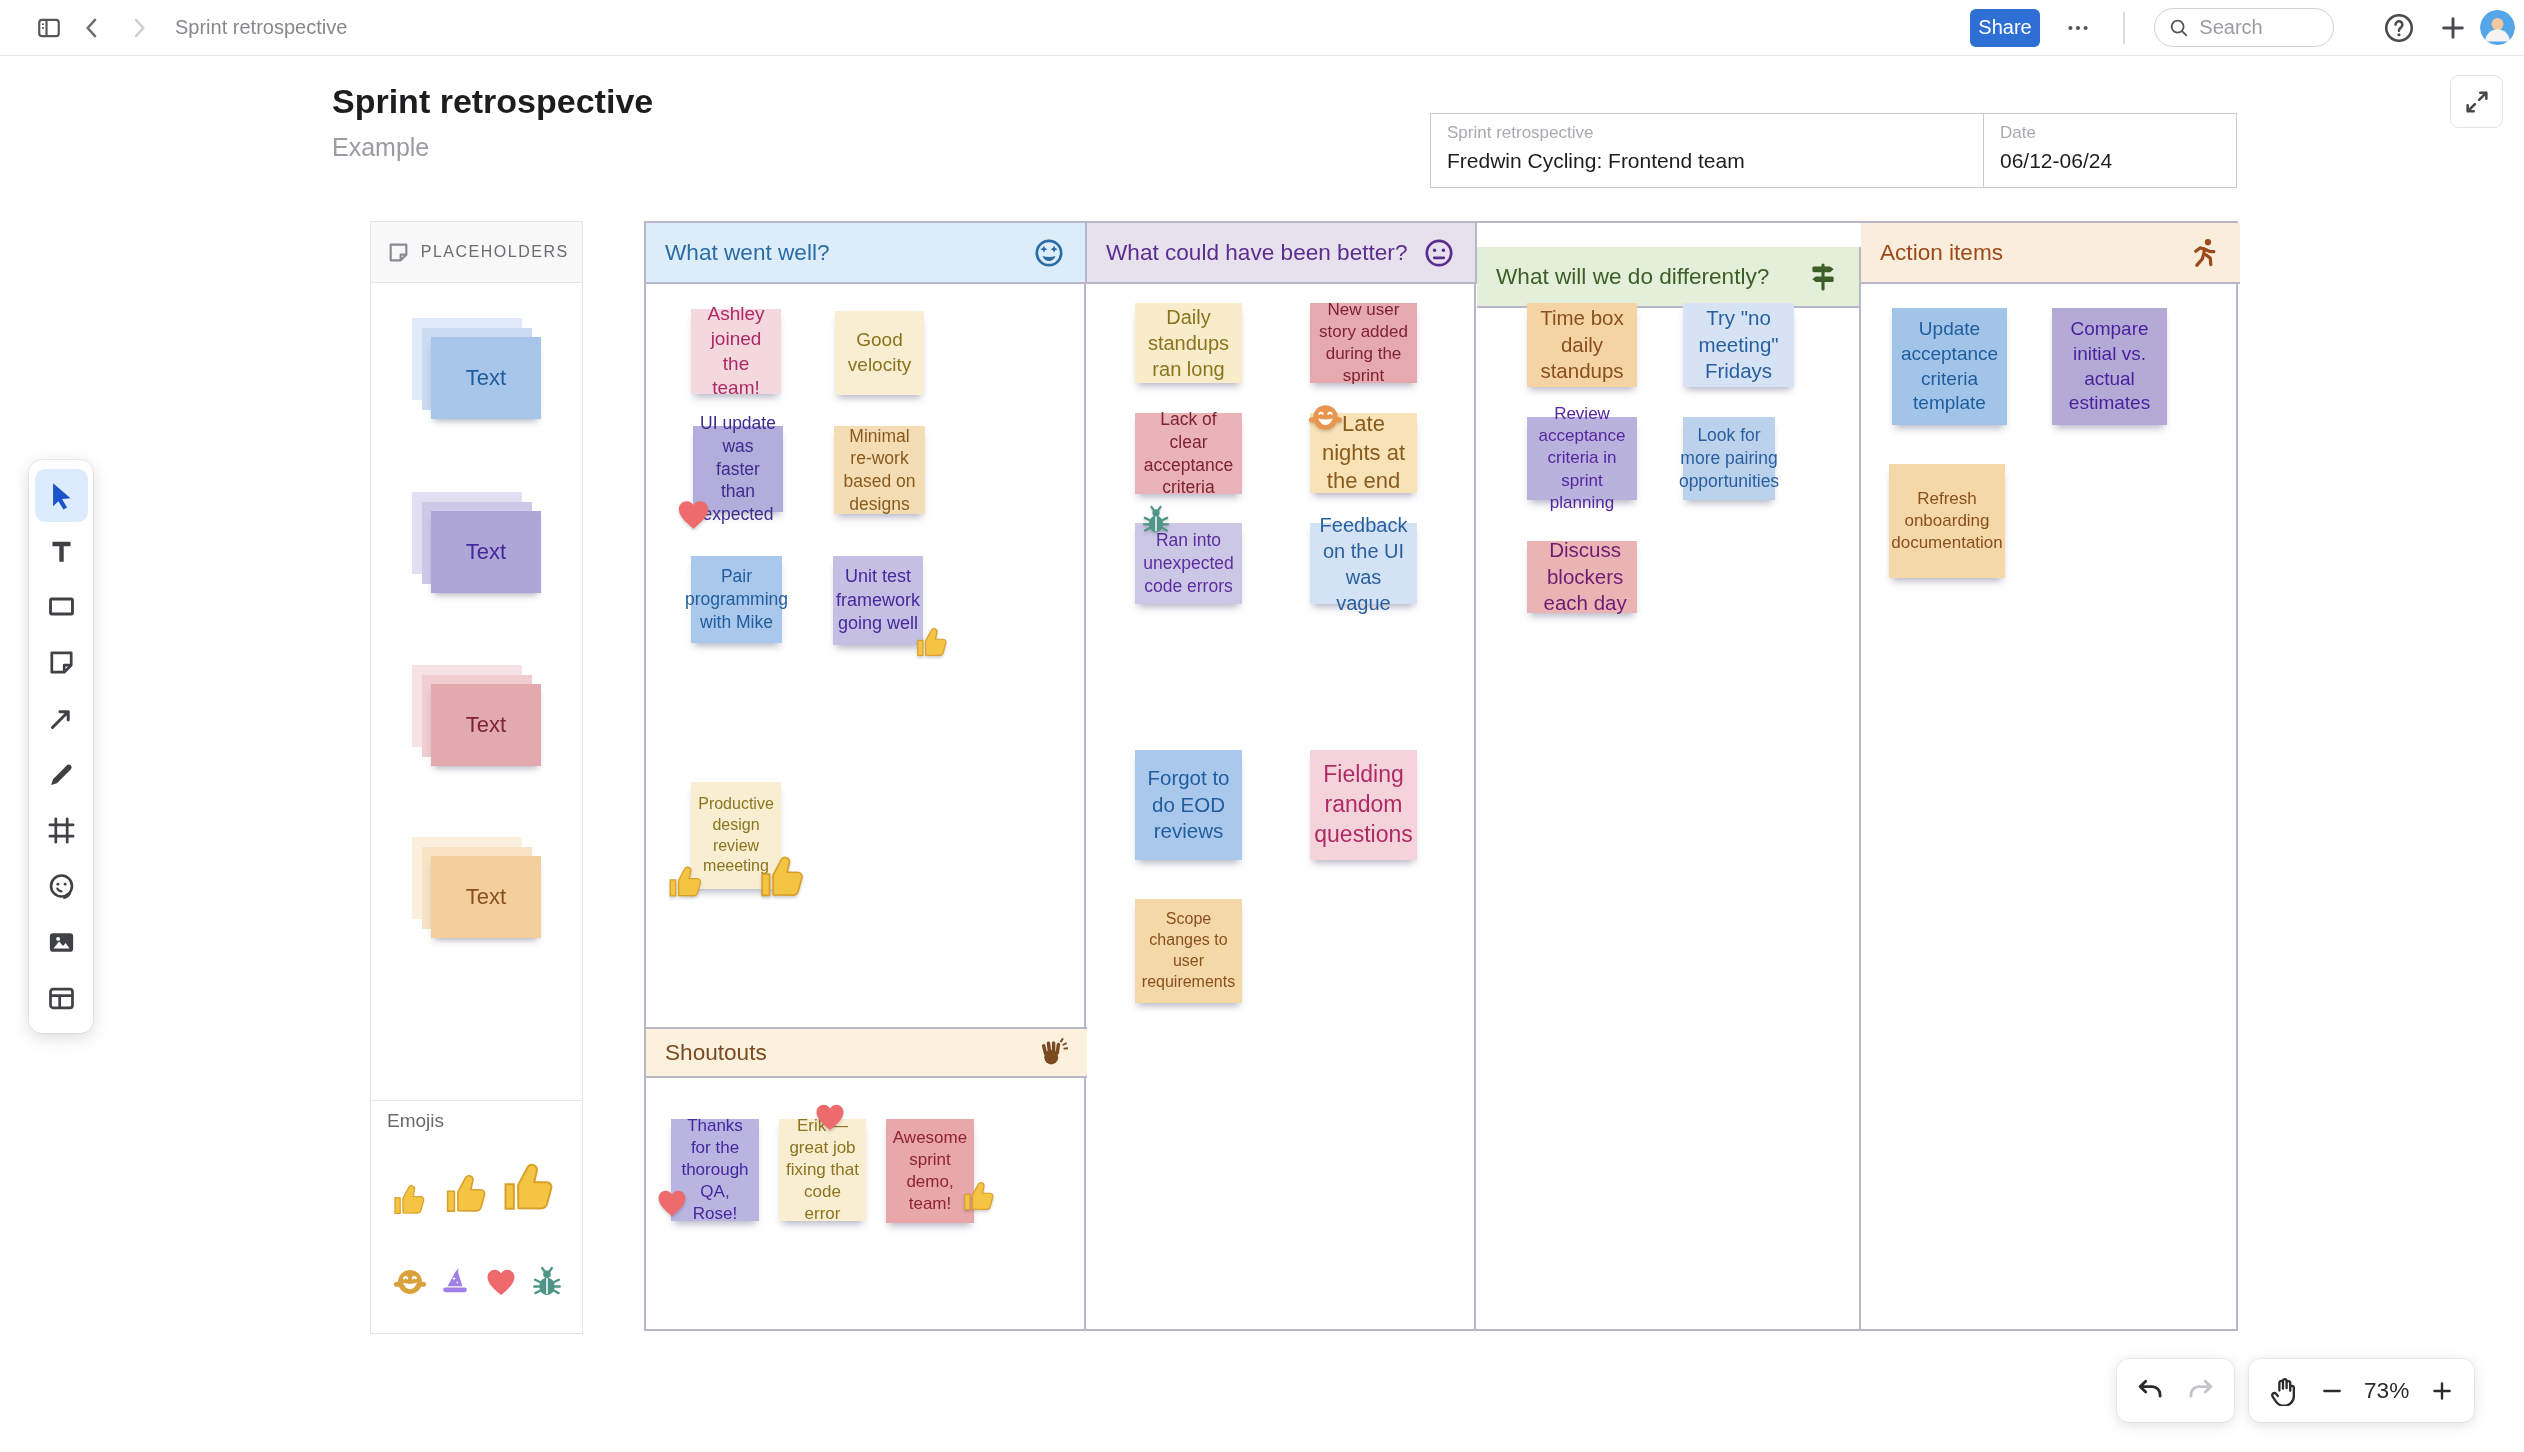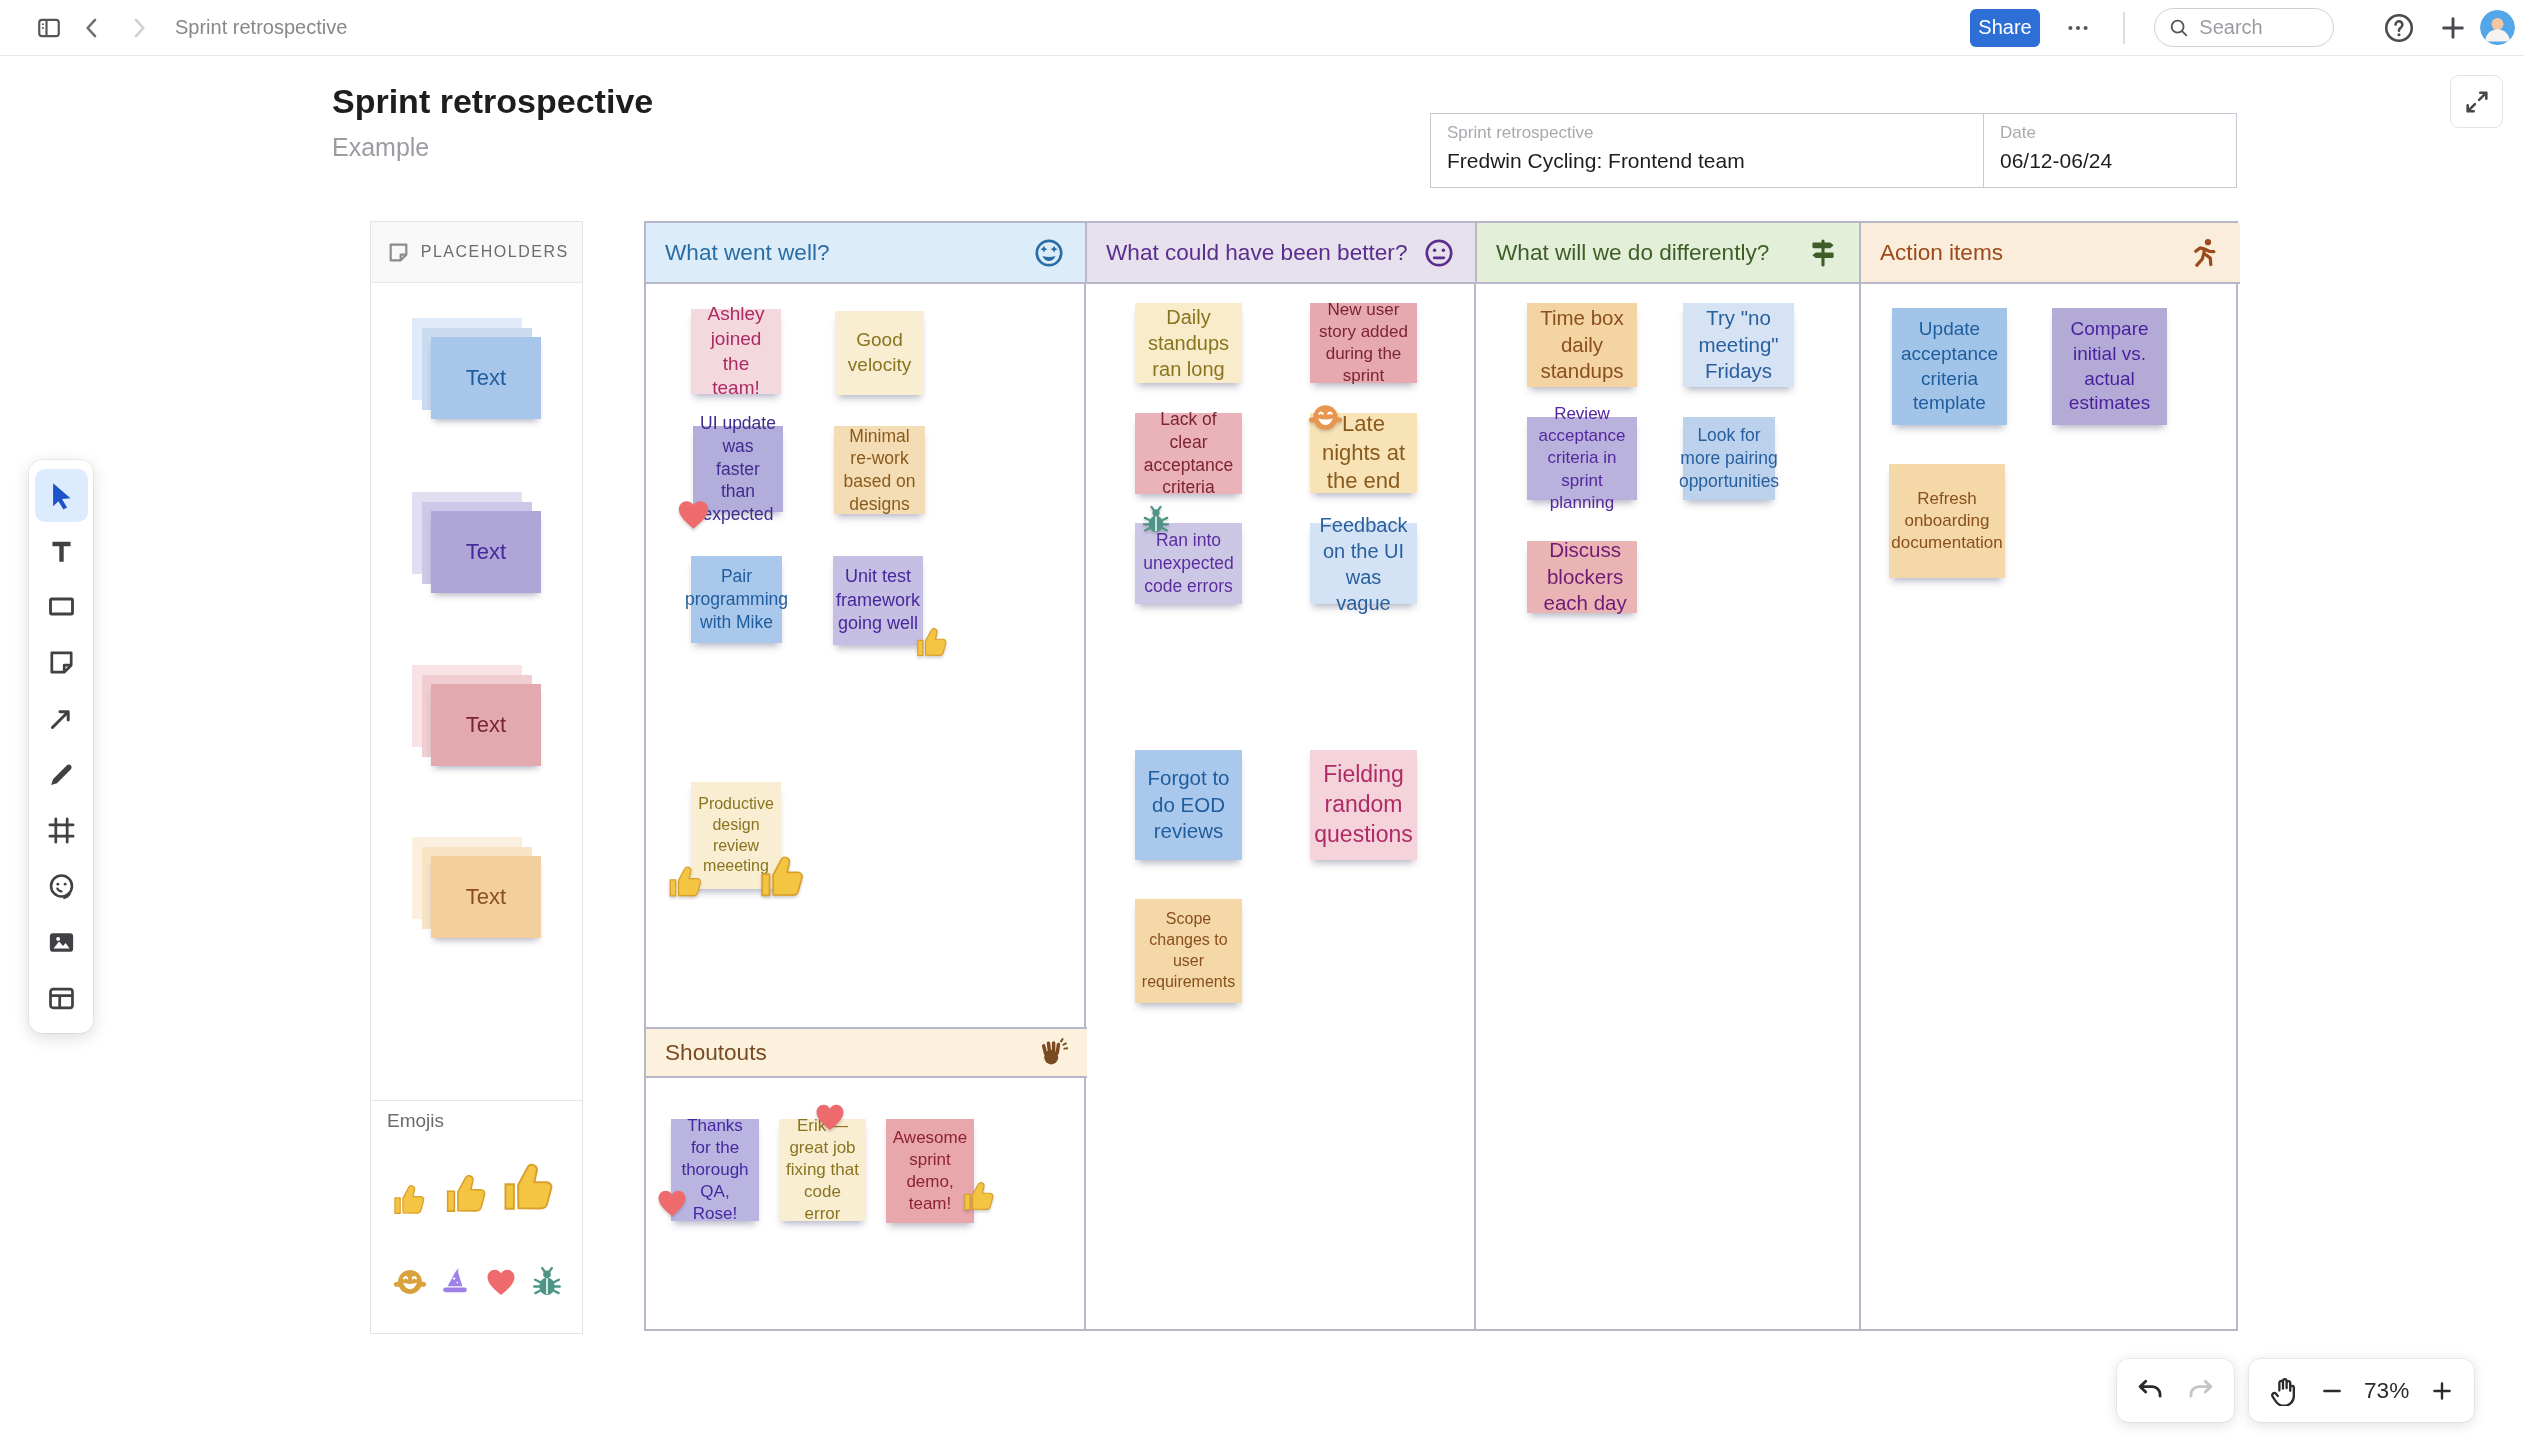--- a/index.html
+++ b/index.html
@@ -290,7 +290,7 @@
           </svg></span>
       </div>
       <div class="vline" style="left: 438px;"></div>
-      <div class="col-header" style="left: 831px; width: 384px; background: rgb(228, 239, 217); color: rgb(62, 94, 40); border-right: 2.2px solid var(--grid);">
+      <div class="col-header" style="left: 831px; width: 384px; background: rgb(228, 239, 217); color: rgb(62, 94, 40); border-right: 2.2px solid var(--grid); margin-top: 24px;">
         <span class="col-title">What will we do differently?</span>
         <span class="col-icon"><svg viewBox="0 0 24 24" width="100%" height="100%">
             <rect x="10.9" y="2.5" width="2.2" height="19" rx="1.1" fill="currentColor"></rect>

